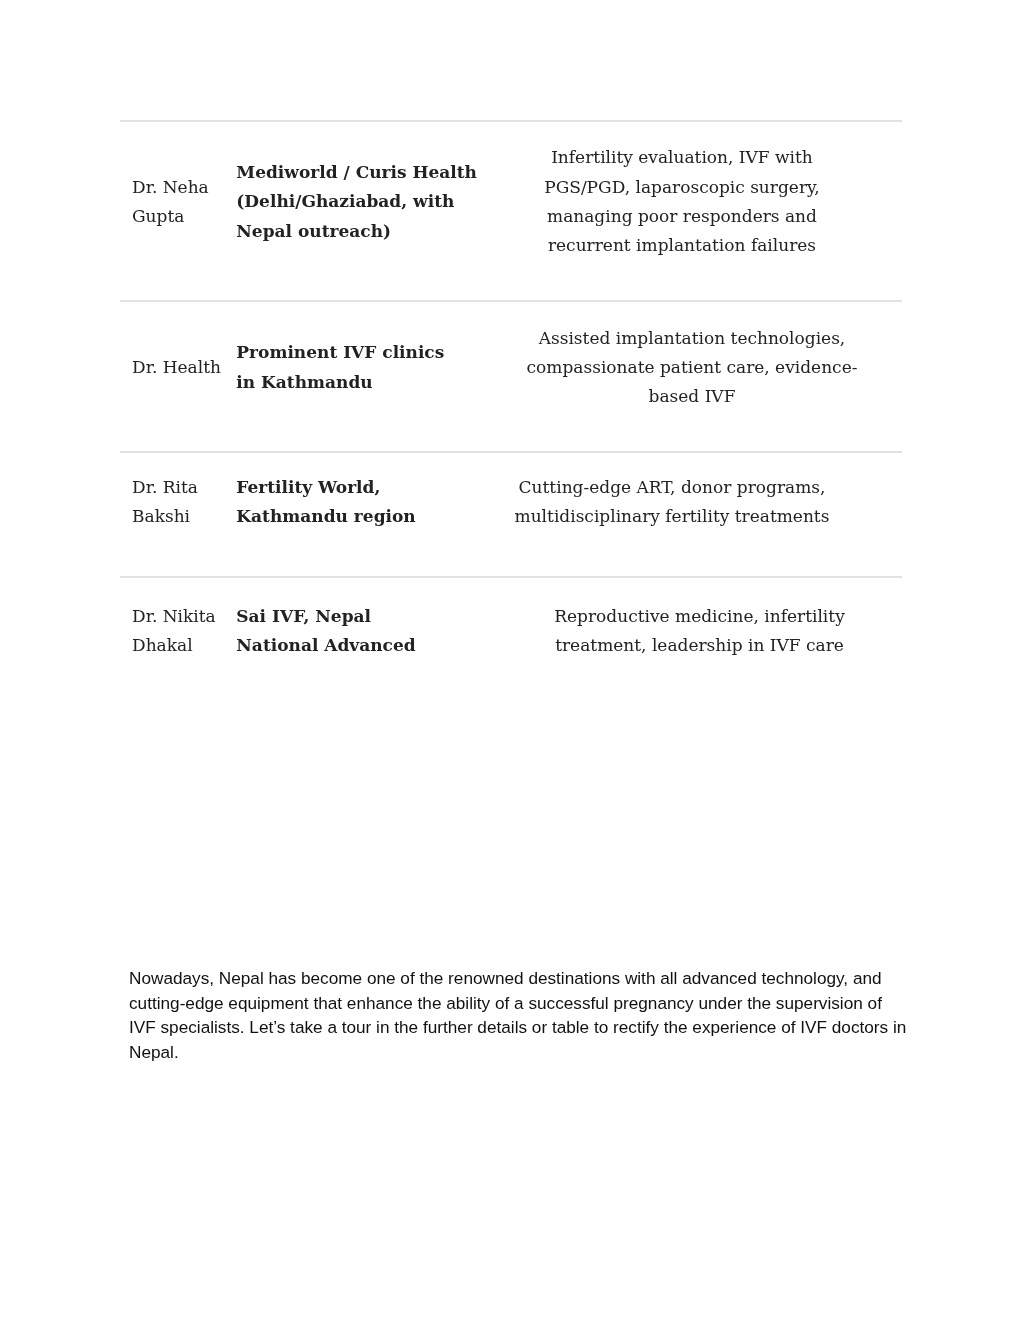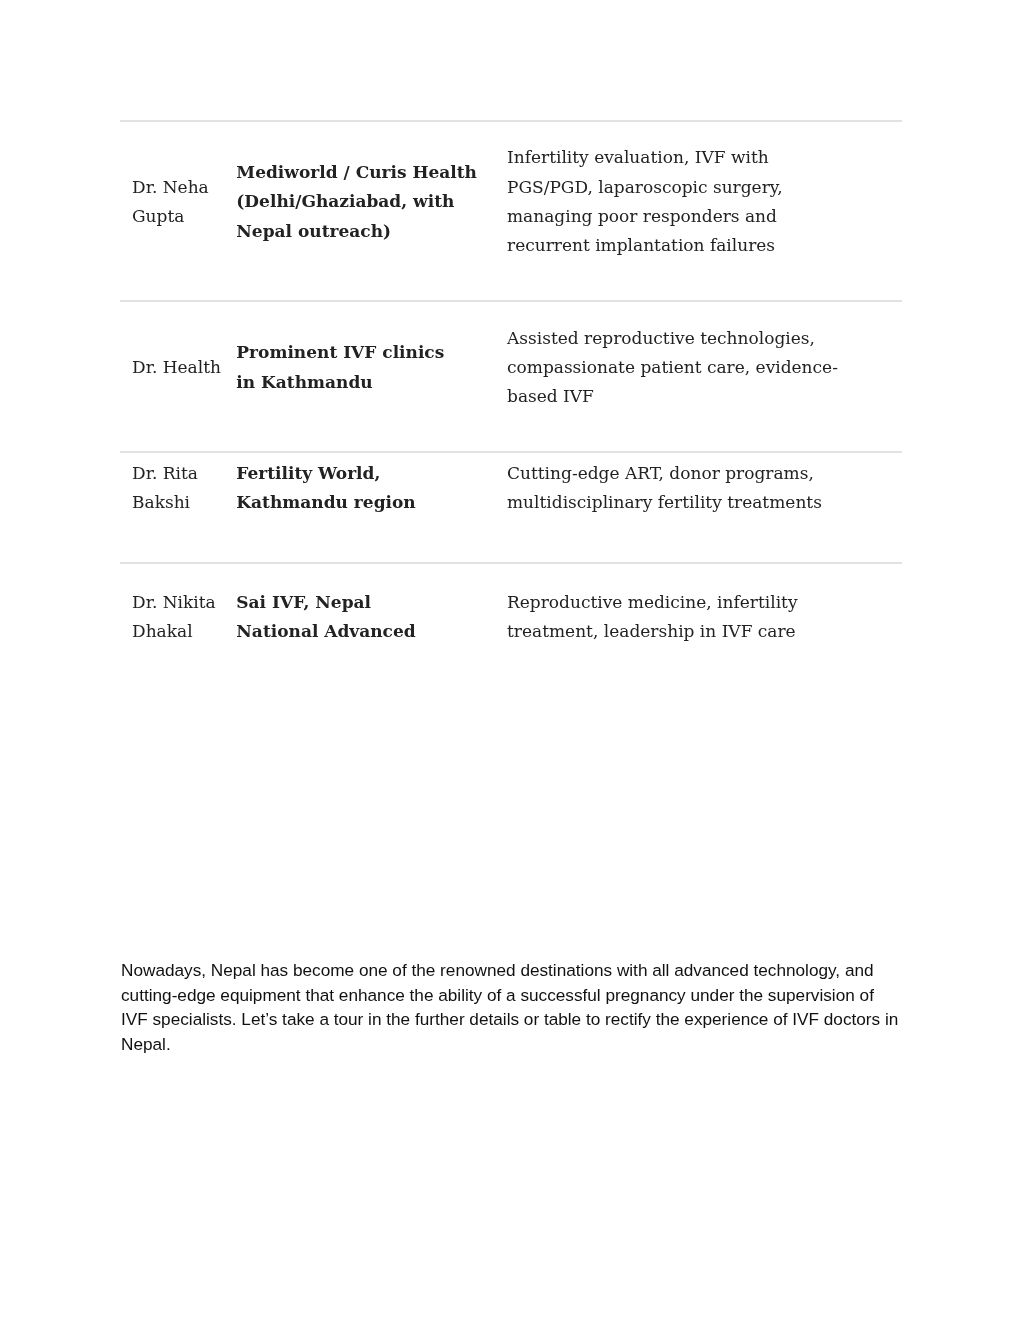--- a/index.html
+++ b/index.html
@@ -14,7 +14,7 @@
     .doc-table td { vertical-align: middle; padding: 0; }
     .doc-table td.c-name { width: 109px; padding-left: 12px; }
     .doc-table td.c-loc { width: 276px; font-weight: bold; }
-    .doc-table td.c-spec { padding-right: 10px; }
+    .doc-table td.c-spec { padding-right: 10px; text-align: center; }
     .doc-table tr.r0 td { height: 160px; padding-bottom: 18px; }
     .doc-table tr.r1 td { height: 131px; padding-bottom: 18px; }
     .doc-table tr.r2 td { height: 133px; padding-bottom: 18px; }

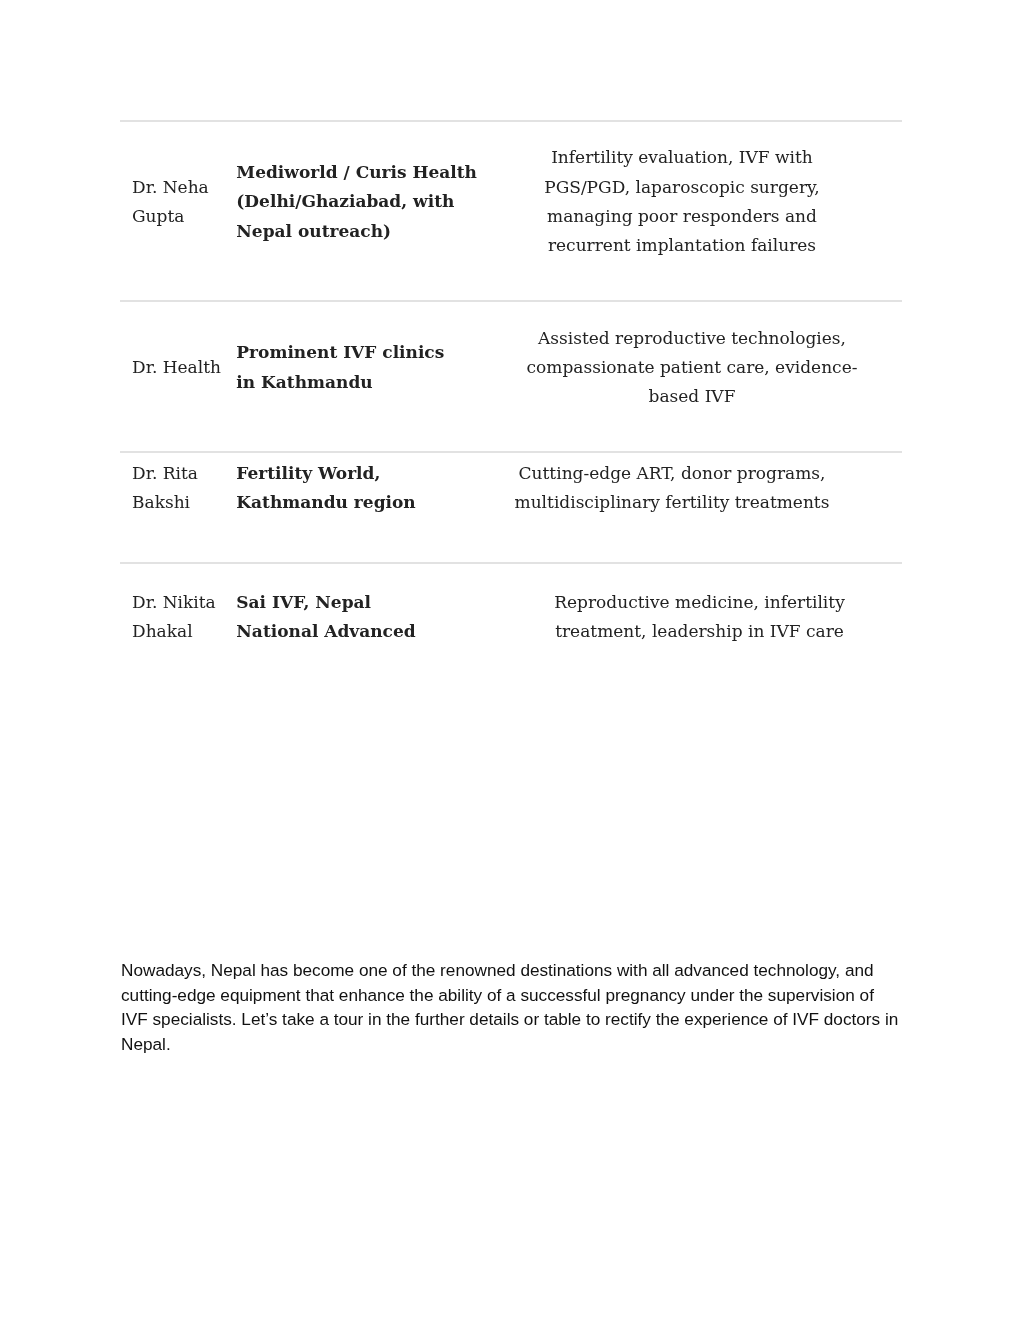--- a/index.html
+++ b/index.html
@@ -53,7 +53,7 @@
           <span class="cell-text" style="width:215px">Prominent IVF clinics in Kathmandu</span>
         </td>
       <td class="c-spec">
-          <span class="cell-text" style="width:370px">Assisted reproductive technologies, compassionate patient care, evidence-based IVF</span>
+          <span class="cell-text" style="width:370px">Assisted implantation technologies, compassionate patient care, evidence-based IVF</span>
         </td>
     </tr>
     <tr class="r4">

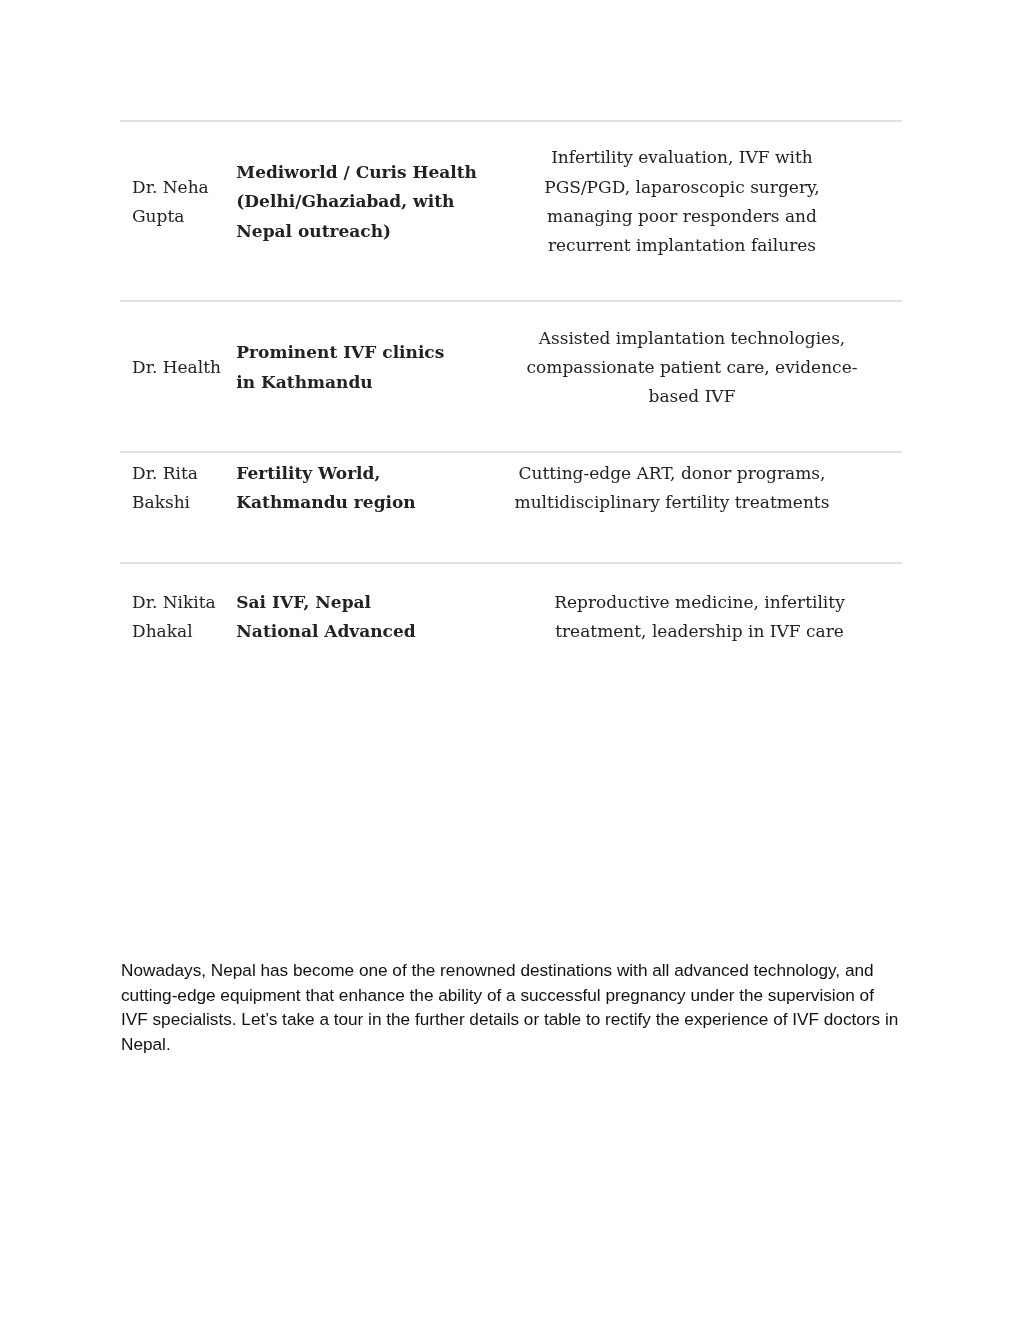--- a/index.html
+++ b/index.html
@@ -19,7 +19,7 @@
     .doc-table tr.r1 td { height: 131px; padding-bottom: 18px; }
     .doc-table tr.r2 td { height: 133px; padding-bottom: 18px; }
     .doc-table tr.r3 td { height: 131px; padding-bottom: 18px; }
-    .doc-table tr.r4 td { height: 103px; vertical-align: top; padding-top: 6px; }
+    .doc-table tr.r4 td { height: 103px; vertical-align: top; padding-top: 20px; }
     .doc-table tr.r5 td { height: 80px; vertical-align: top; padding-top: 24px; }
     .cell-text { display: block; }
     .doc-para {

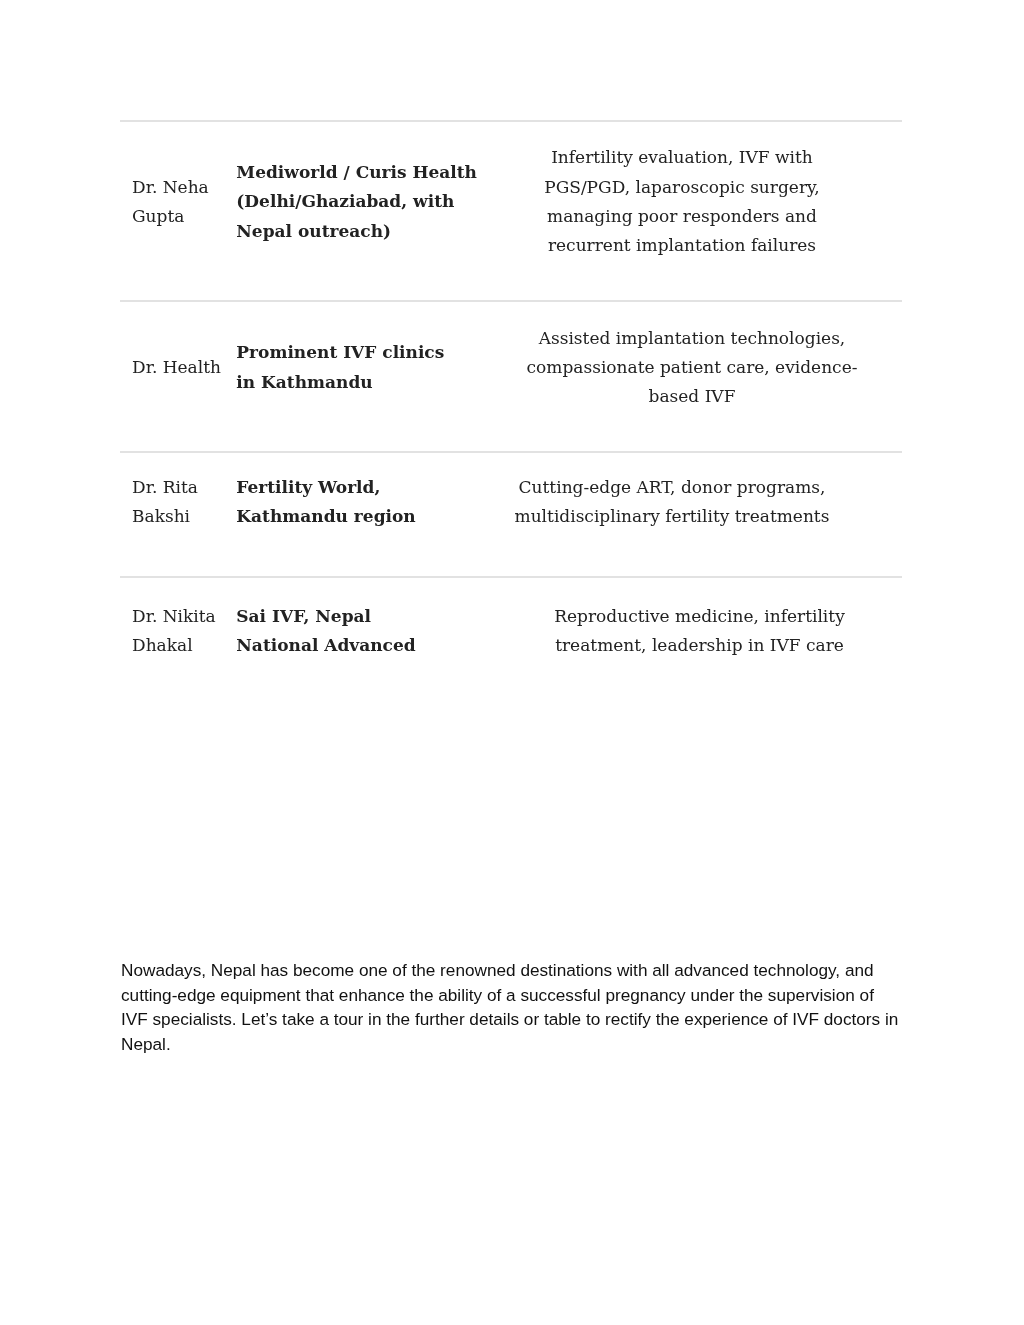--- a/index.html
+++ b/index.html
@@ -26,7 +26,7 @@
       position: absolute; left: 121px; top: 958px; width: 780px;
       font-family: "Liberation Sans", "DejaVu Sans", sans-serif;
       font-size: 17.2px; line-height: 24.5px; color: #111;
-      margin: 0;
+      margin: 8px;
     }
   </style>
 </head>

